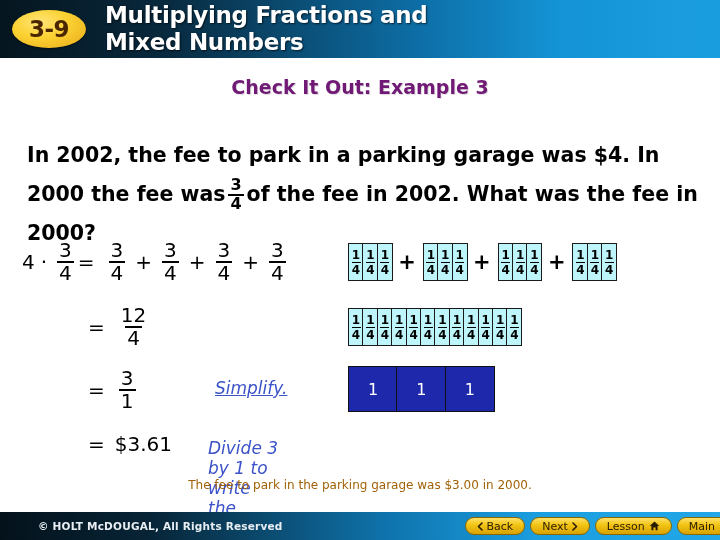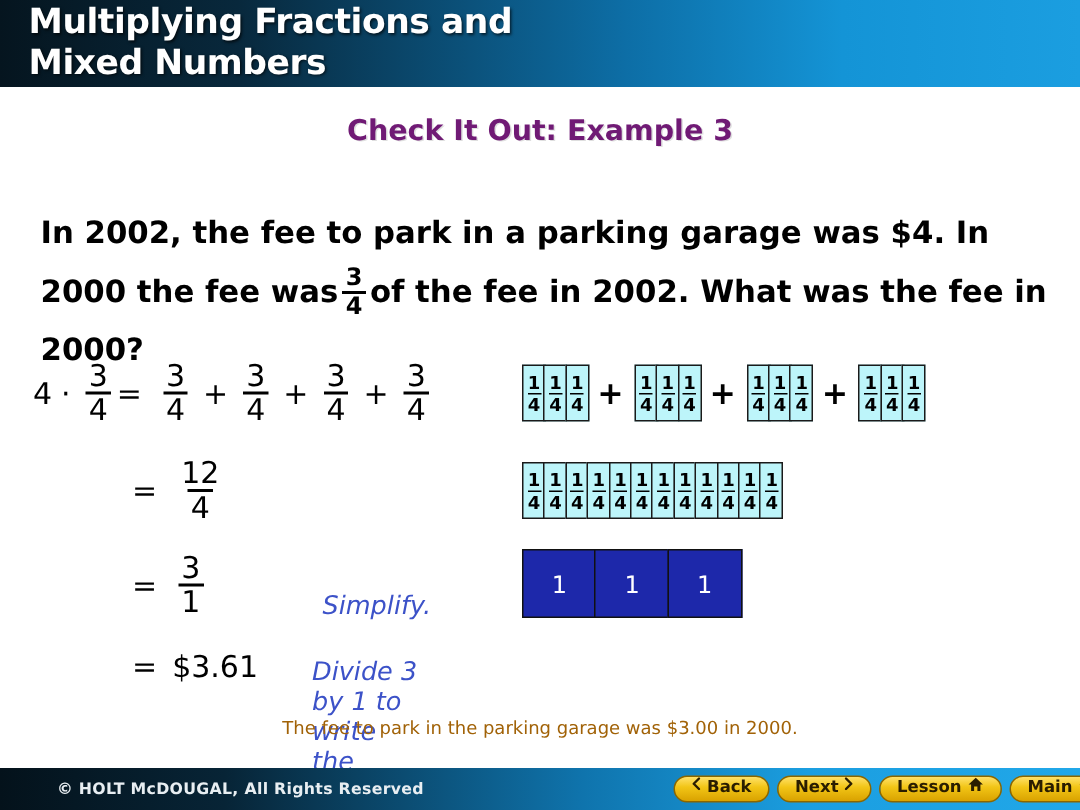--- a/index.html
+++ b/index.html
@@ -223,6 +223,9 @@
 <body>
 
 <div class="header">
+  <div class="badge">
+    <span class="badge-text">3-9</span>
+  </div>
   <div class="title-block">
     <div>Multiplying Fractions and</div>
     <div>Mixed Numbers</div>

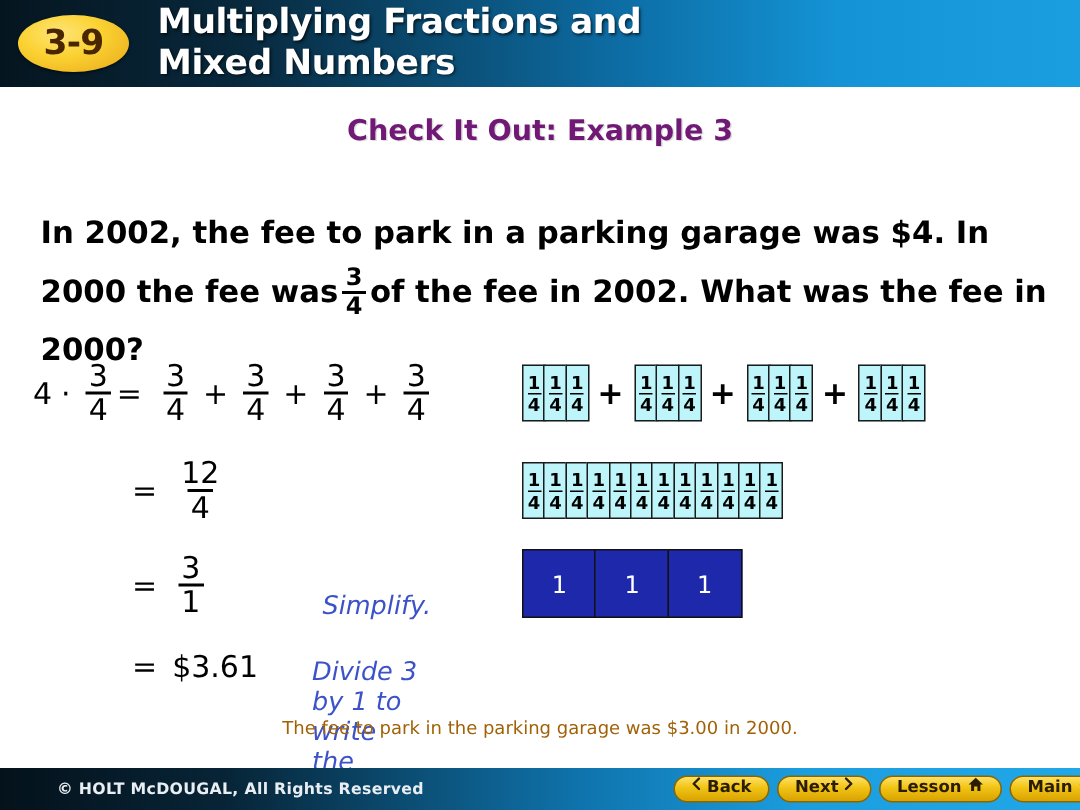--- a/index.html
+++ b/index.html
@@ -118,7 +118,7 @@
     font-family: "DejaVu Sans", sans-serif;
     position: absolute;
   }
-  .note-simplify { left: 215px; top: 394px; }
+  .note-simplify { left: 215px; top: 378px; text-decoration: underline; }
   .note-divide   { left: 208px; top: 438px; }
 
   

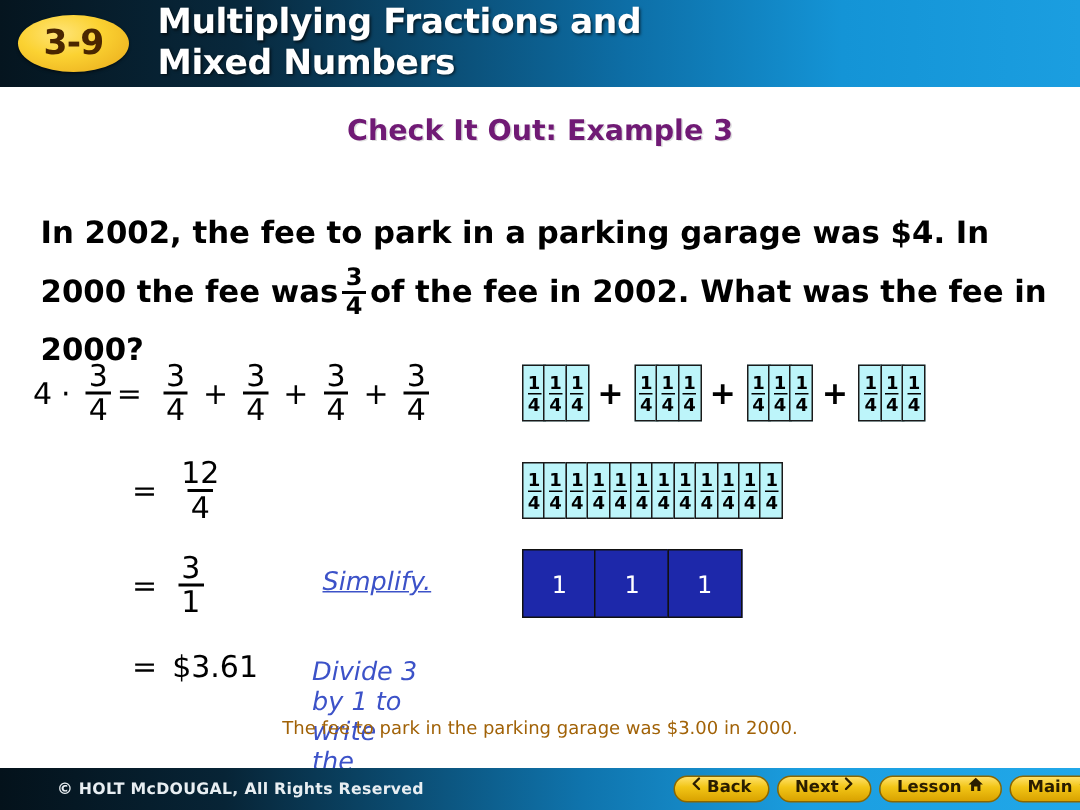--- a/index.html
+++ b/index.html
@@ -210,8 +210,9 @@
     border: 1px solid #8a6600;
     color: #2a1d00;
     font-size: 11px;
-    font-weight: bold;
-    display: flex;
+    font-weight: normal;
+    display: flex;
+    align-items: center;
     gap: 4px;
     font-family: "DejaVu Sans", sans-serif;
     white-space: nowrap;

